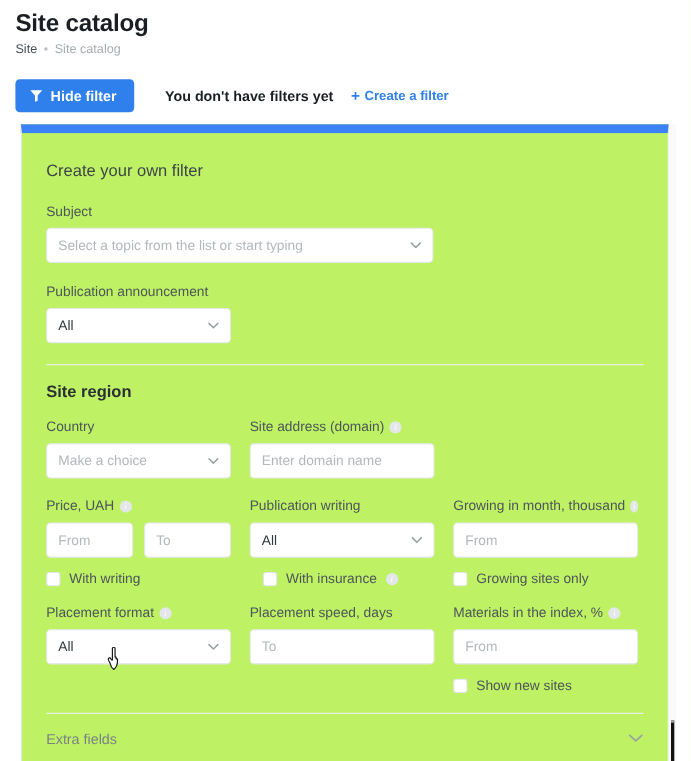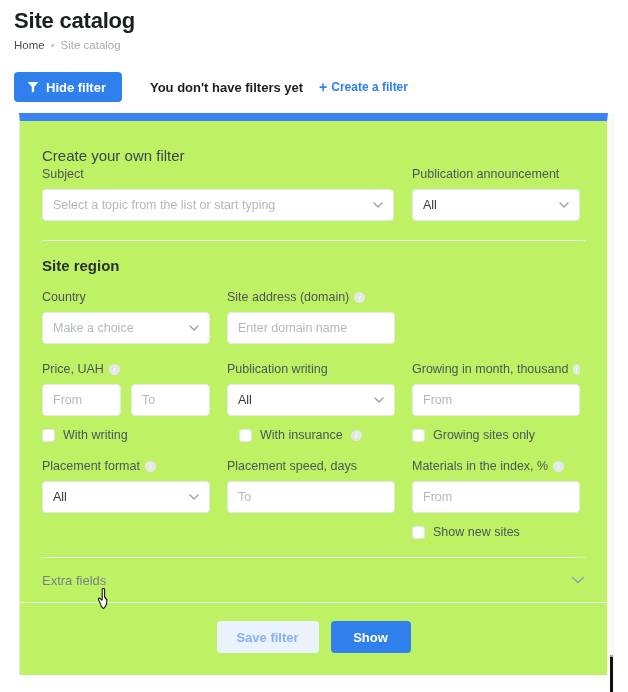--- a/index.html
+++ b/index.html
@@ -263,7 +263,7 @@
 <div class="page-header">
   <h1 class="page-title">Site catalog</h1>
   <div class="breadcrumb">
-    <span class="crumb-home">Home</span>
+    <span class="crumb-home">Site</span>
     <span class="crumb-sep">•</span>
     <span class="crumb-current">Site catalog</span>
   </div>

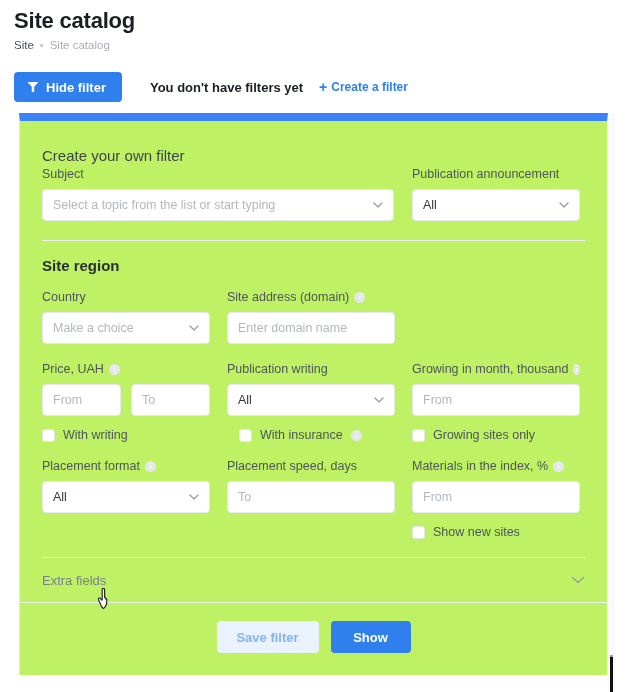--- a/index.html
+++ b/index.html
@@ -290,7 +290,7 @@
 
     <div class="card-heading">Create your own filter</div>
 
-    <div class="row" style="gap:18px;">
+    <div class="row" style="margin-top:18px; gap:18px;flex-direction:column;">
       <div class="col" style="width:352px;">
         <span class="field-label">Subject</span>
         <div class="control select" style="margin-top:7px;gap:17px;">

